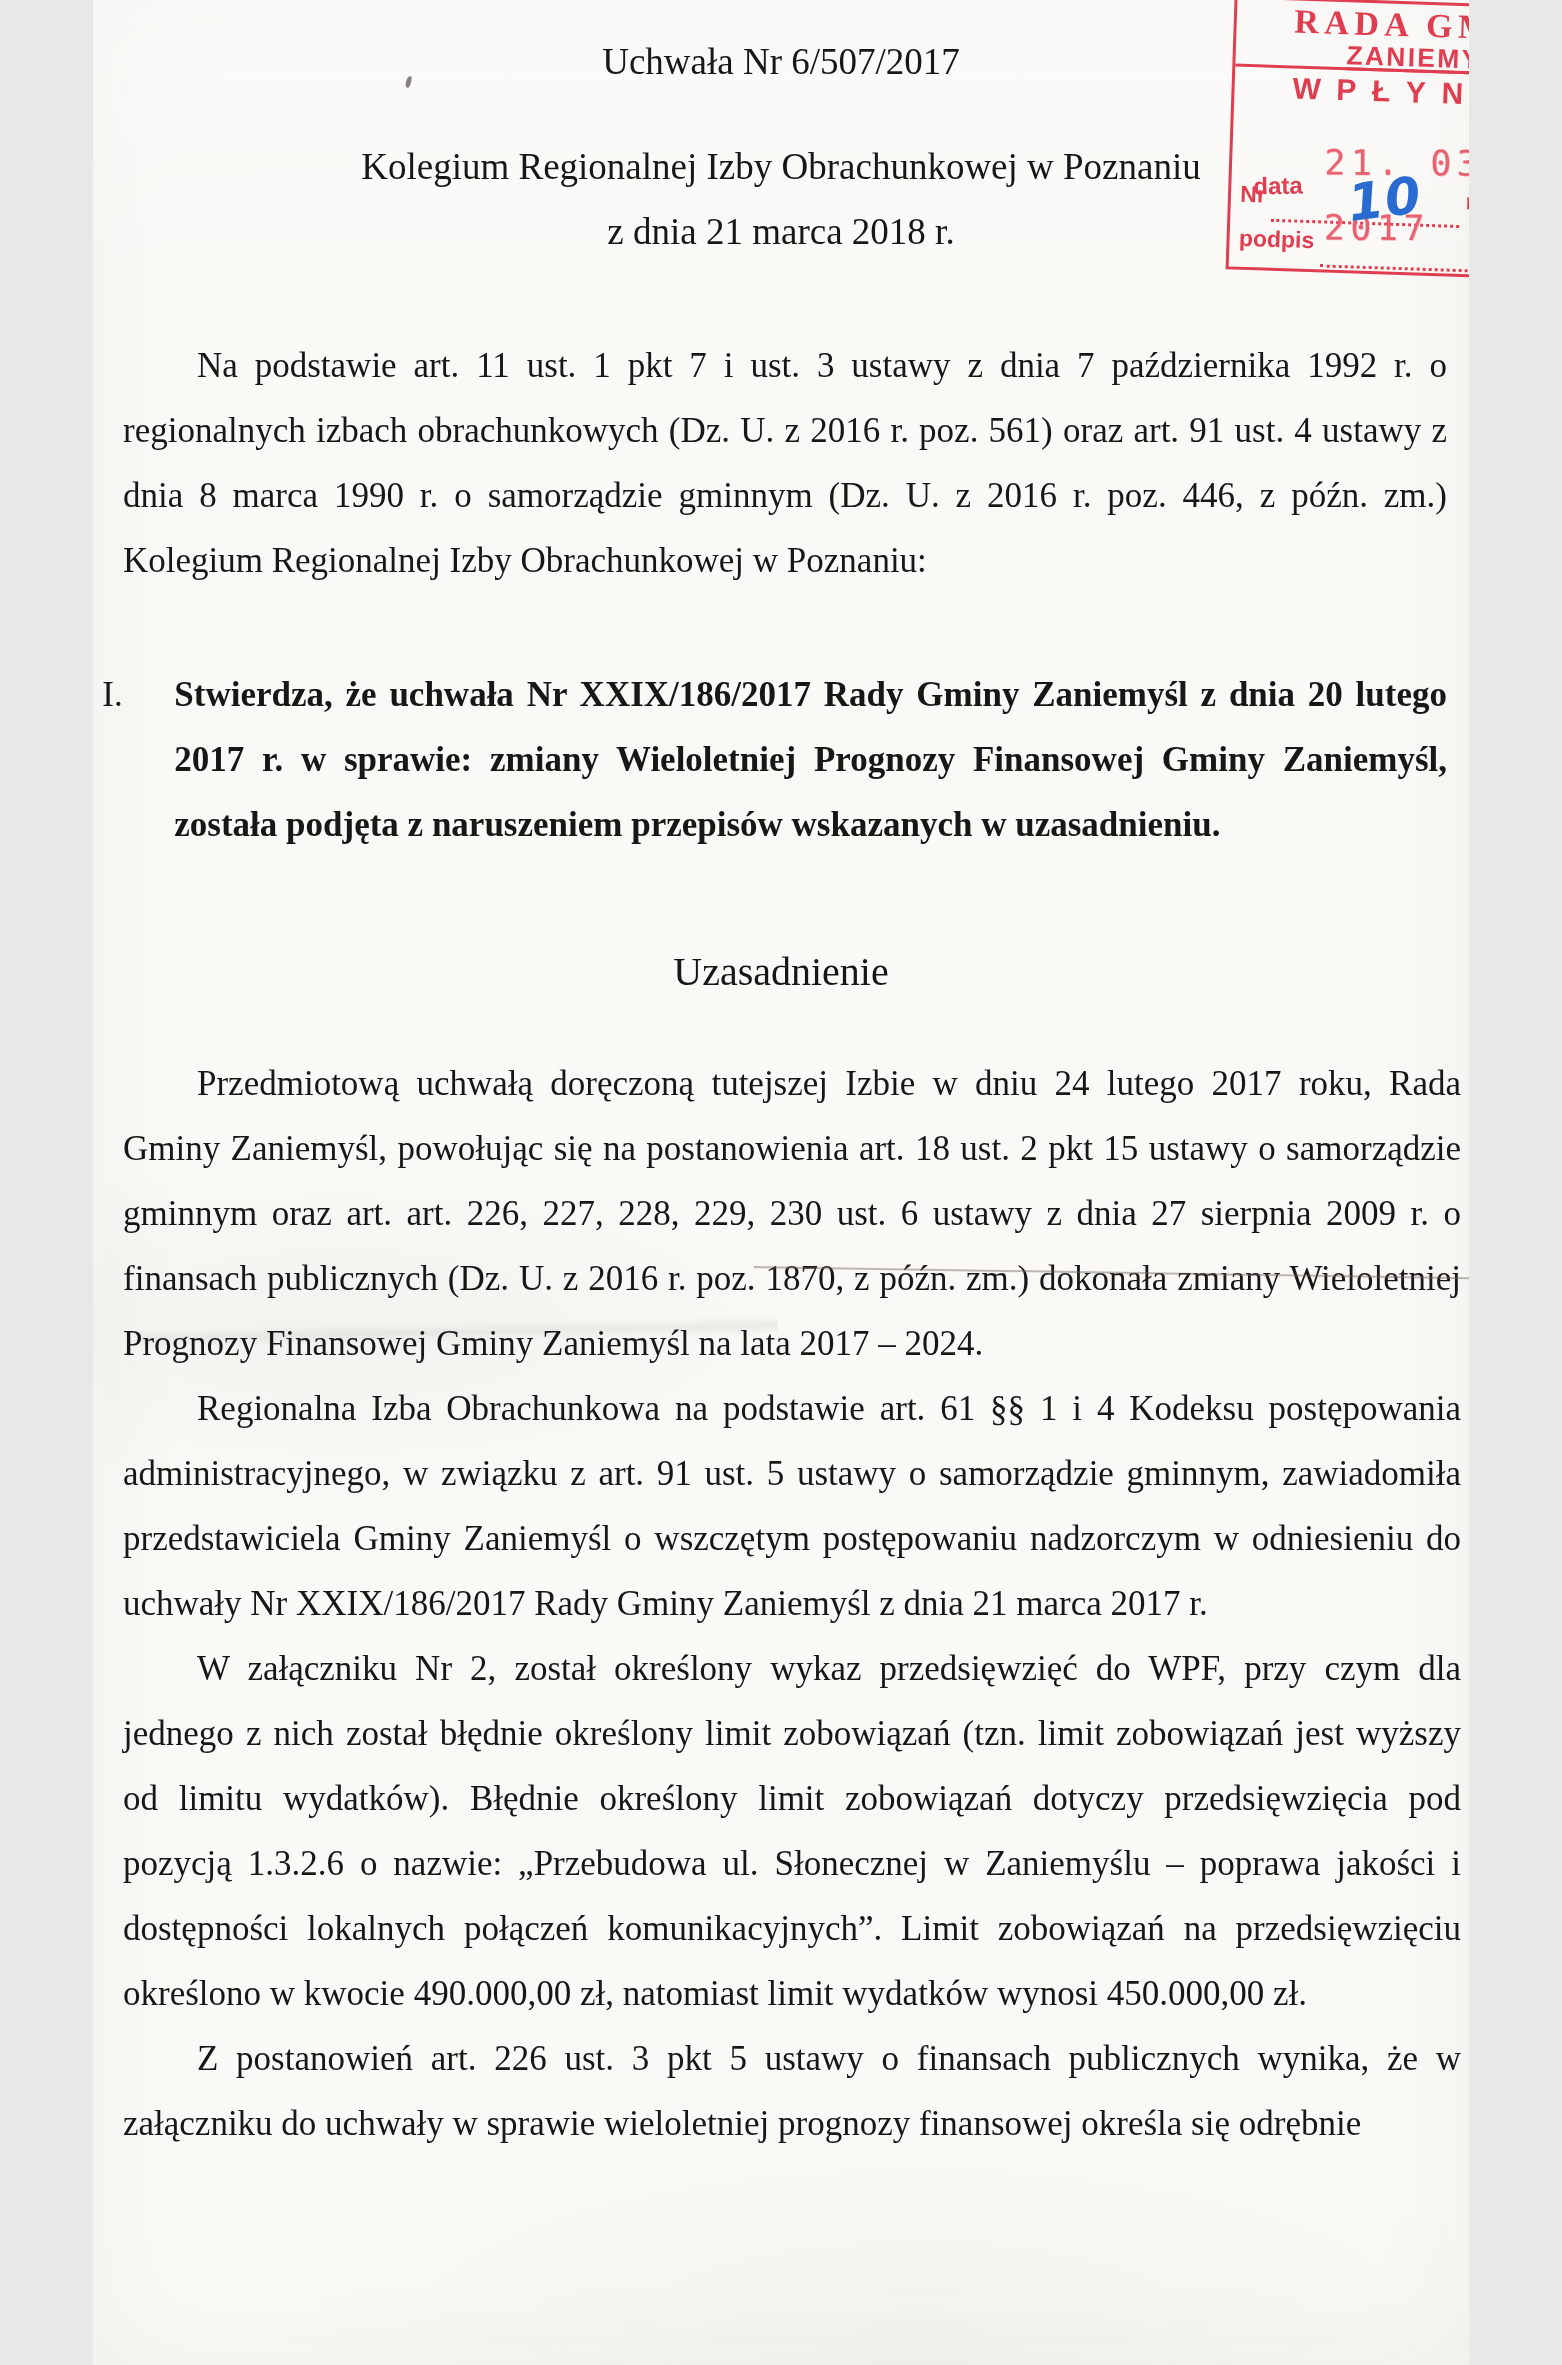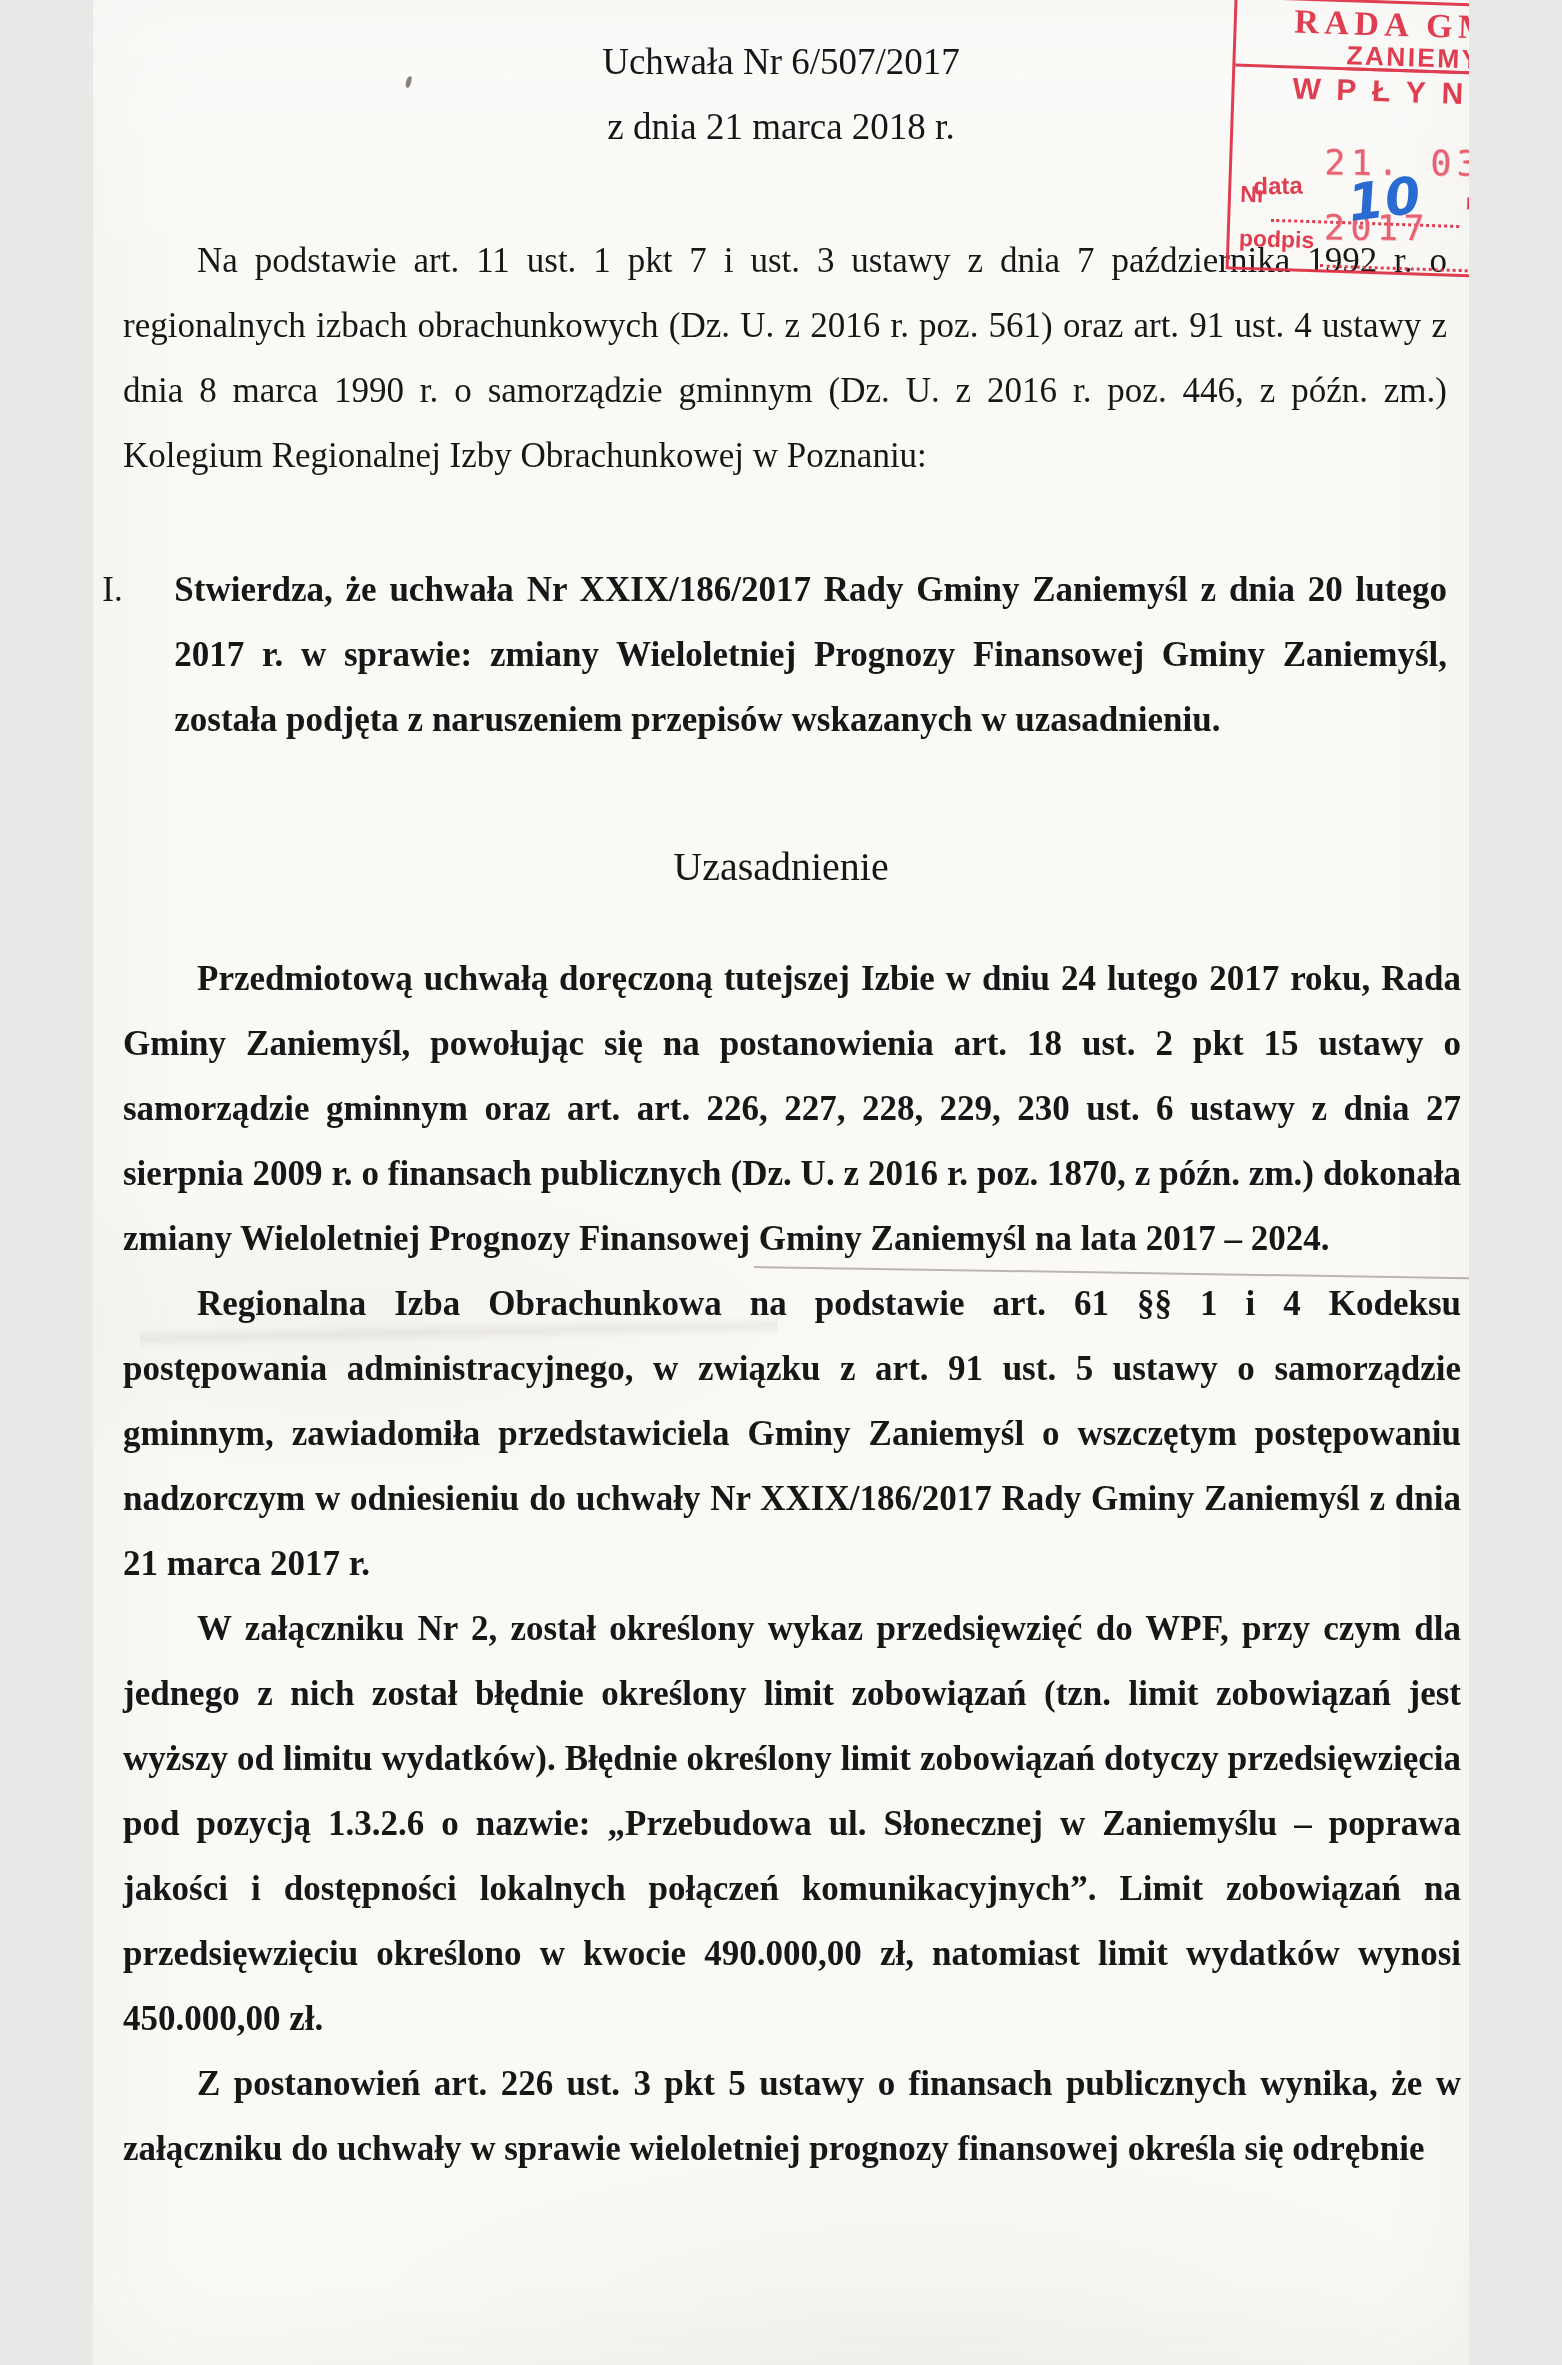--- a/index.html
+++ b/index.html
@@ -187,6 +187,7 @@
 
   <div class="doc-header">
     <div class="h-line">Uchwała Nr 6/507/2017</div>
+    <div class="h-line h-line2">Kolegium Regionalnej Izby Obrachunkowej w Poznaniu</div>
     <div class="h-line">z dnia 21 marca 2018 r.</div>
   </div>
 

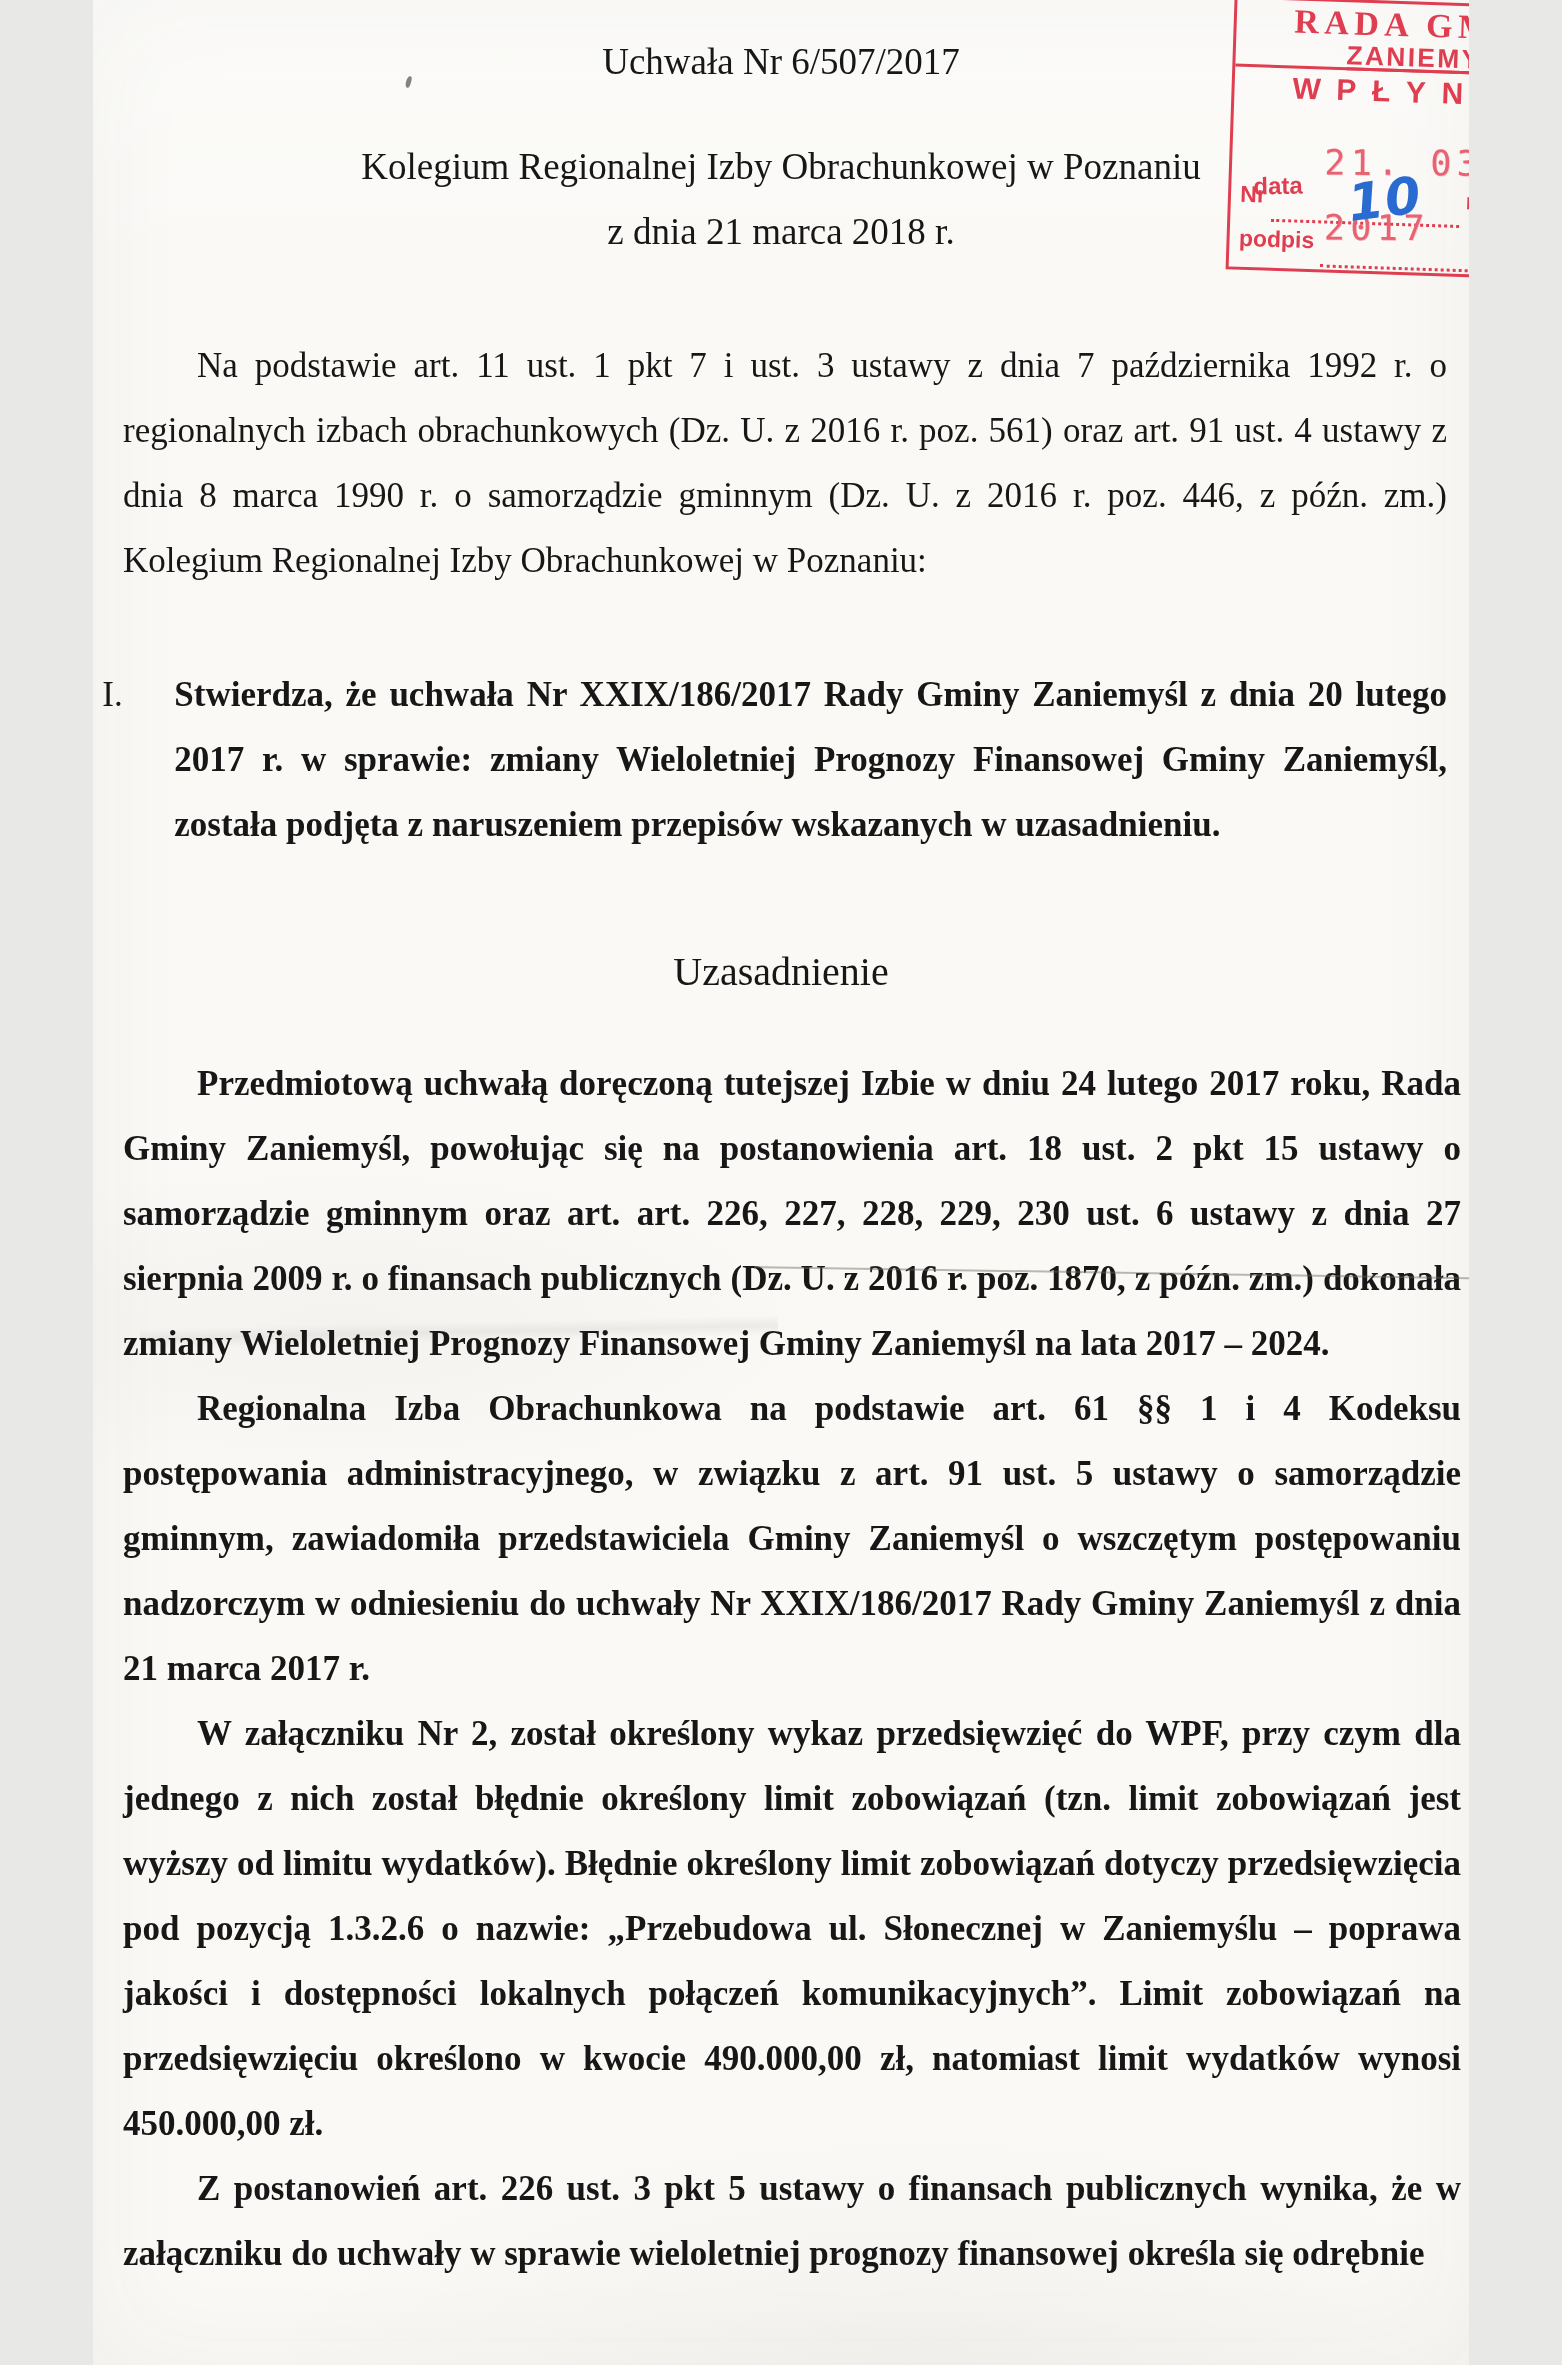--- a/index.html
+++ b/index.html
@@ -58,7 +58,7 @@
   }
 
   
-  .body-block { margin: 47px 8px 0 30px; position: relative; z-index: 2; font-weight: bold; }
+  .body-block { margin: 47px 8px 0 30px; position: relative; z-index: 2; }
   .body-block p {
     margin: 0;
     text-align: justify;

